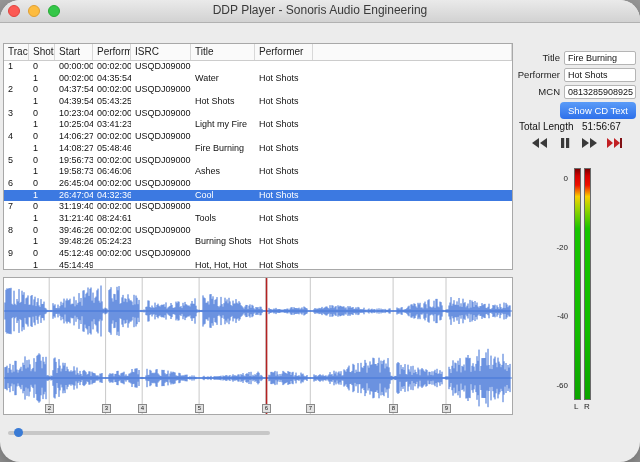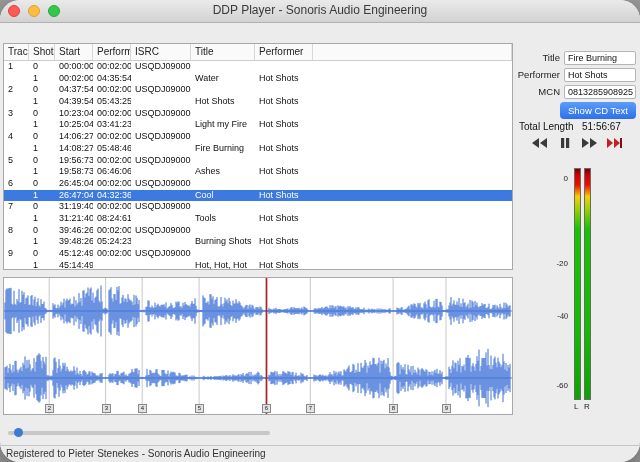--- a/index.html
+++ b/index.html
@@ -313,7 +313,7 @@
 
     <div id="meter-scale">
         <div class="mscale" style="top: 174px;">0</div>
-        <div class="mscale" style="top: 259px;">-20</div>
+        <div class="mscale" style="top: 243px;">-20</div>
         <div class="mscale" style="top: 312px; font-family: Liberation Serif, serif;">-40</div>
         <div class="mscale" style="top: 381px;">-60</div>
       </div>

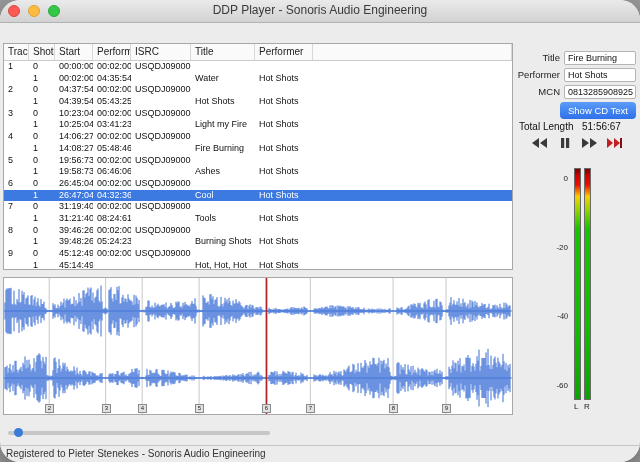--- a/index.html
+++ b/index.html
@@ -353,9 +353,6 @@
     <div class="slider-thumb" id="slider-thumb" style="left: calc(2.5% - 1px);"></div>
   </div>
 
-  <div class="statusbar">
-    <span>Registered to Pieter Stenekes - Sonoris Audio Engineering</span>
-  </div>
 
 </div>
 

